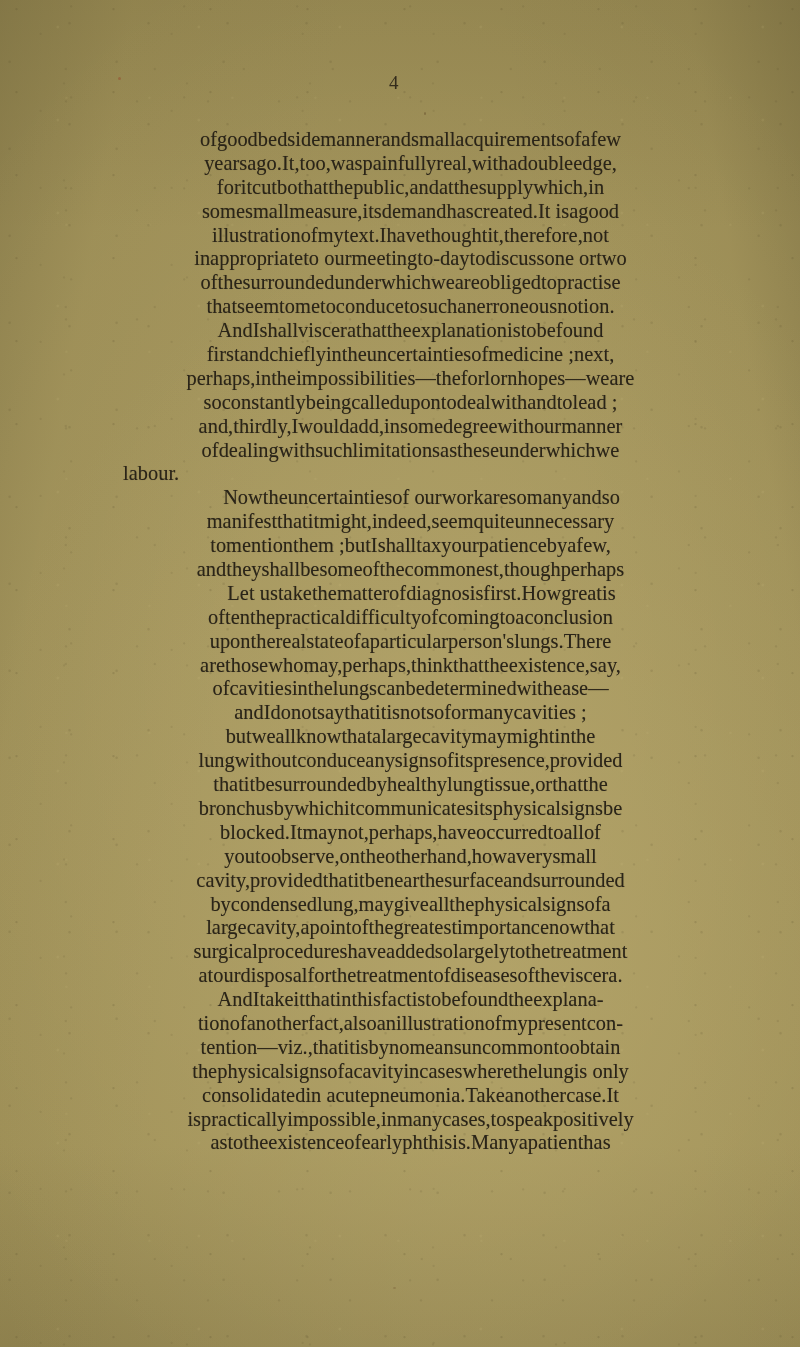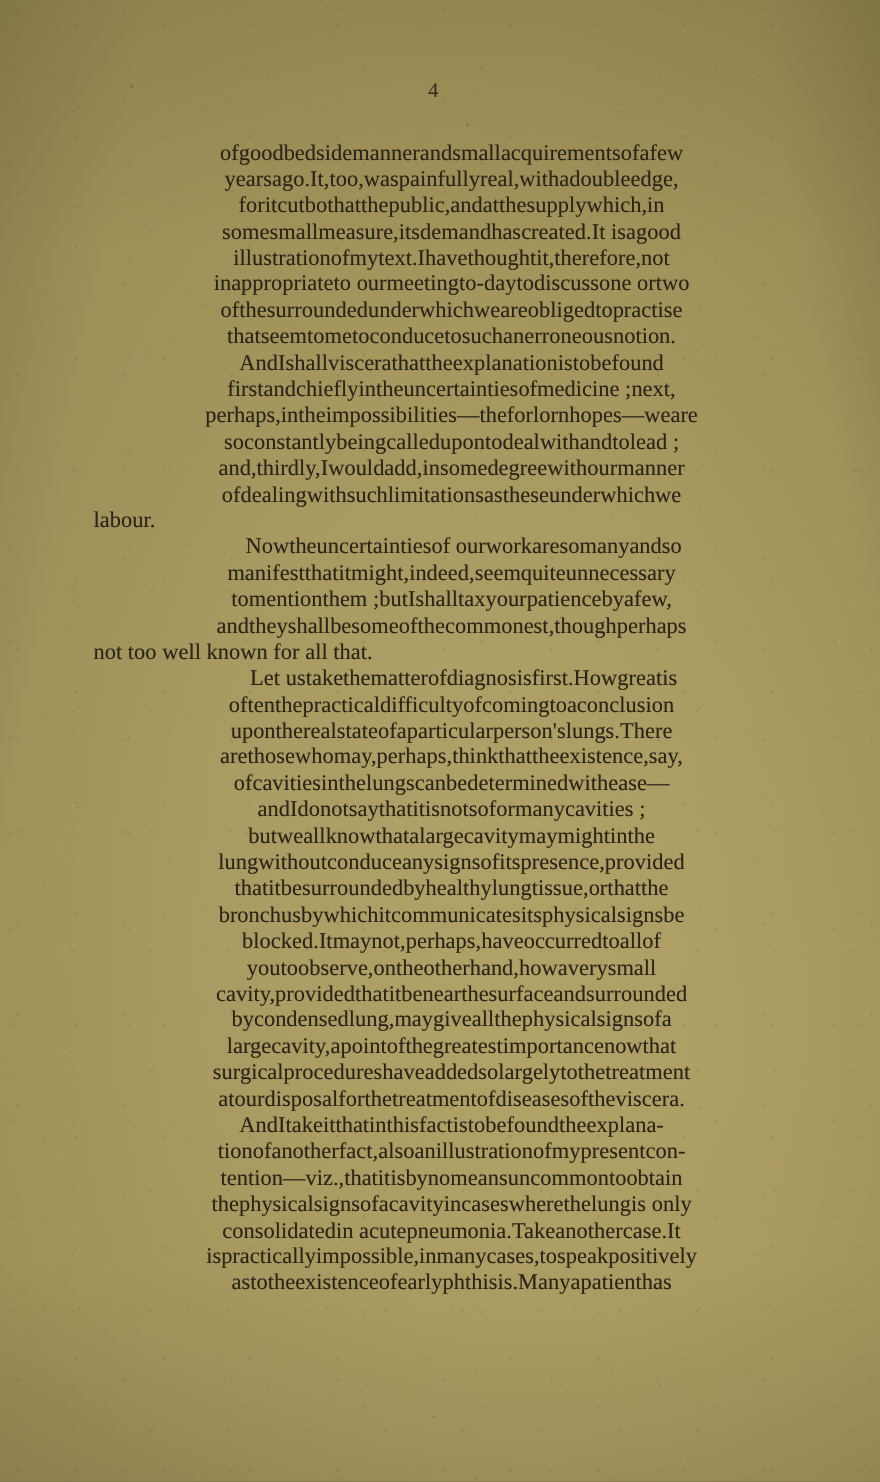--- a/index.html
+++ b/index.html
@@ -93,7 +93,7 @@
   .line.j > span { white-space: pre; }
 
   
-  .line.f { display: block; }
+  .line.f { display: block; margin-left: 38px; }
 
   
   .line.ind { padding-left: 22px; width: 629px; }

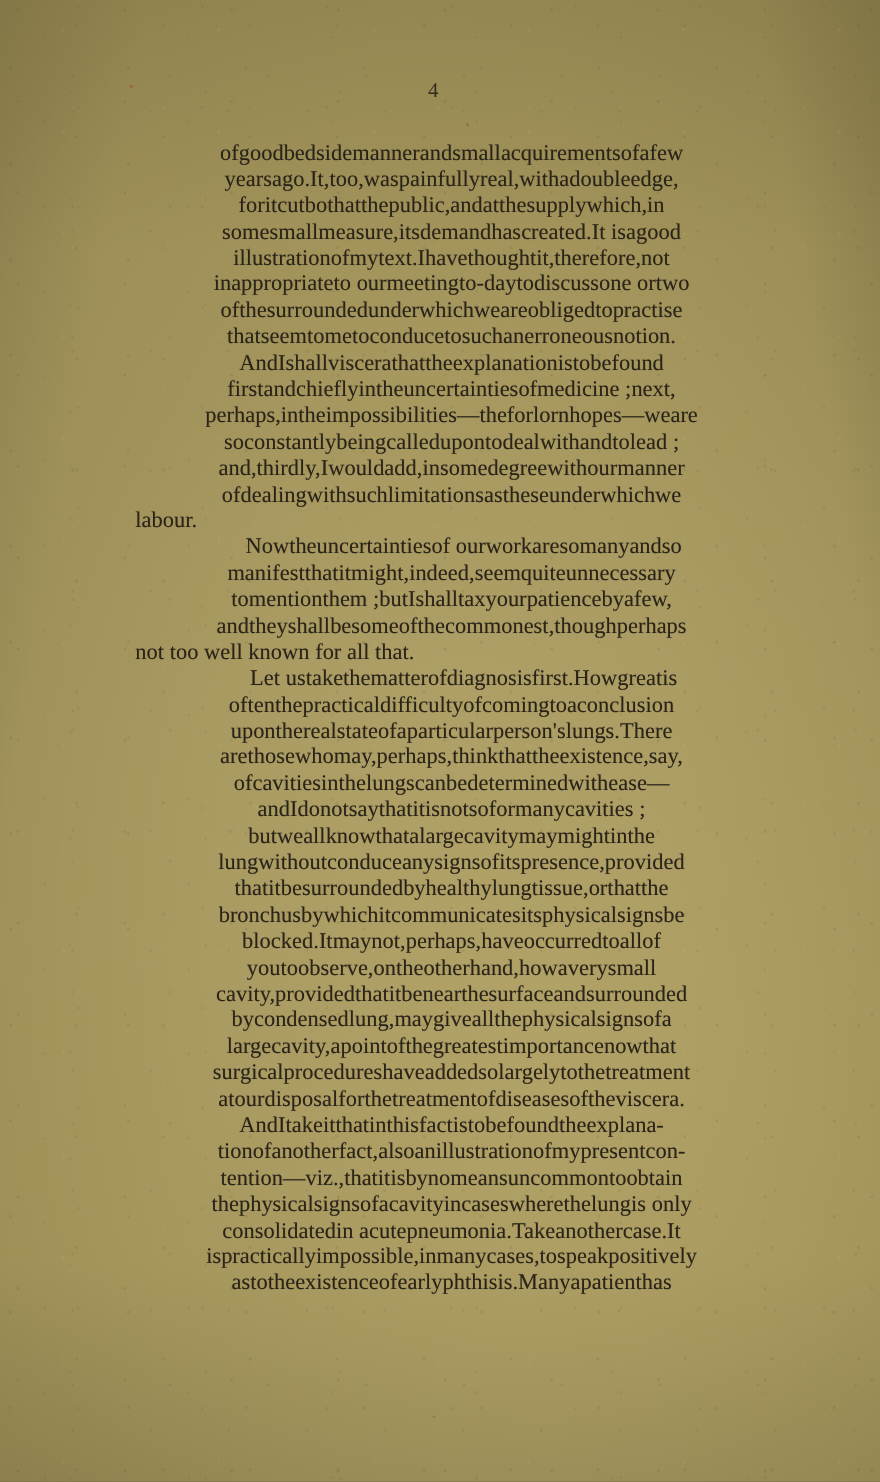--- a/index.html
+++ b/index.html
@@ -334,7 +334,6 @@
           <span>though</span>
           <span>perhaps</span>
         </div>
-        <div class="line f">not too well known for all that.</div>
       </div>
       <div>
         <div class="line j ind">

